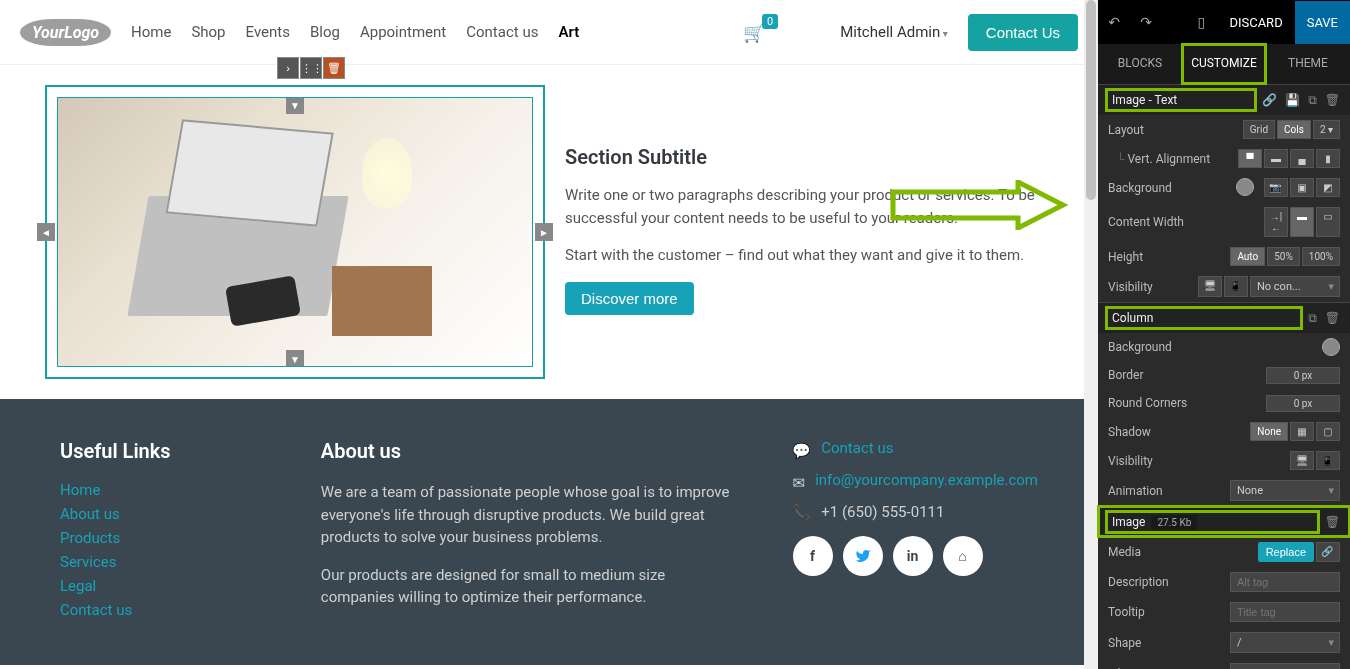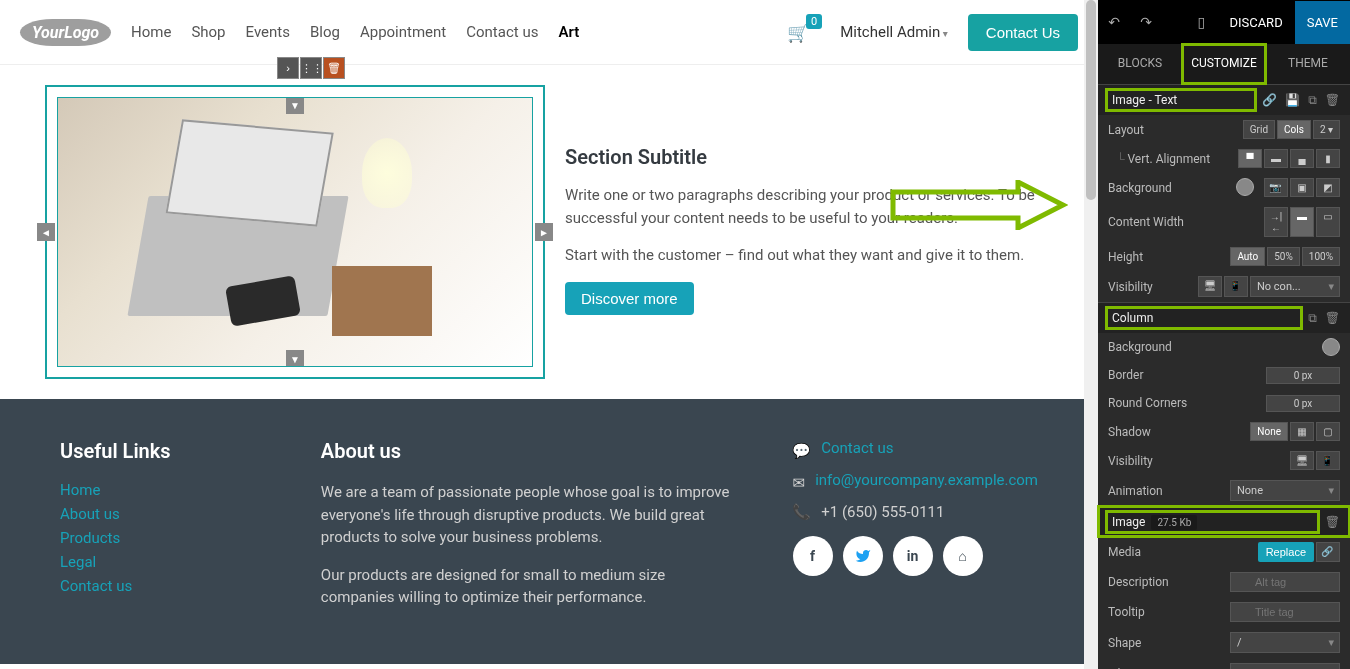--- a/index.html
+++ b/index.html
@@ -15,7 +15,7 @@
 .nav-item.active { color: #000; font-weight: 600; }
 .cart { position: relative; margin: 0 30px; color: #555; font-size: 18px; }
 .cart-badge { position: absolute; top: -8px; right: -12px; background: #17a2b8; color: #fff; border-radius: 3px; font-size: 11px; padding: 1px 5px; }
-.user { color: #333; font-size: 15px; margin-right: 20px; cursor: pointer; }
+.user { color: #333; font-size: 15px; margin-right: 20px; cursor: pointer; margin-left: 44px; }
 .user::after { content: " ▾"; font-size: 10px; color: #888; }
 .contact-btn { background: #17a2a2; color: #fff; border: none; padding: 10px 18px; border-radius: 4px; font-size: 15px; cursor: pointer; }
 

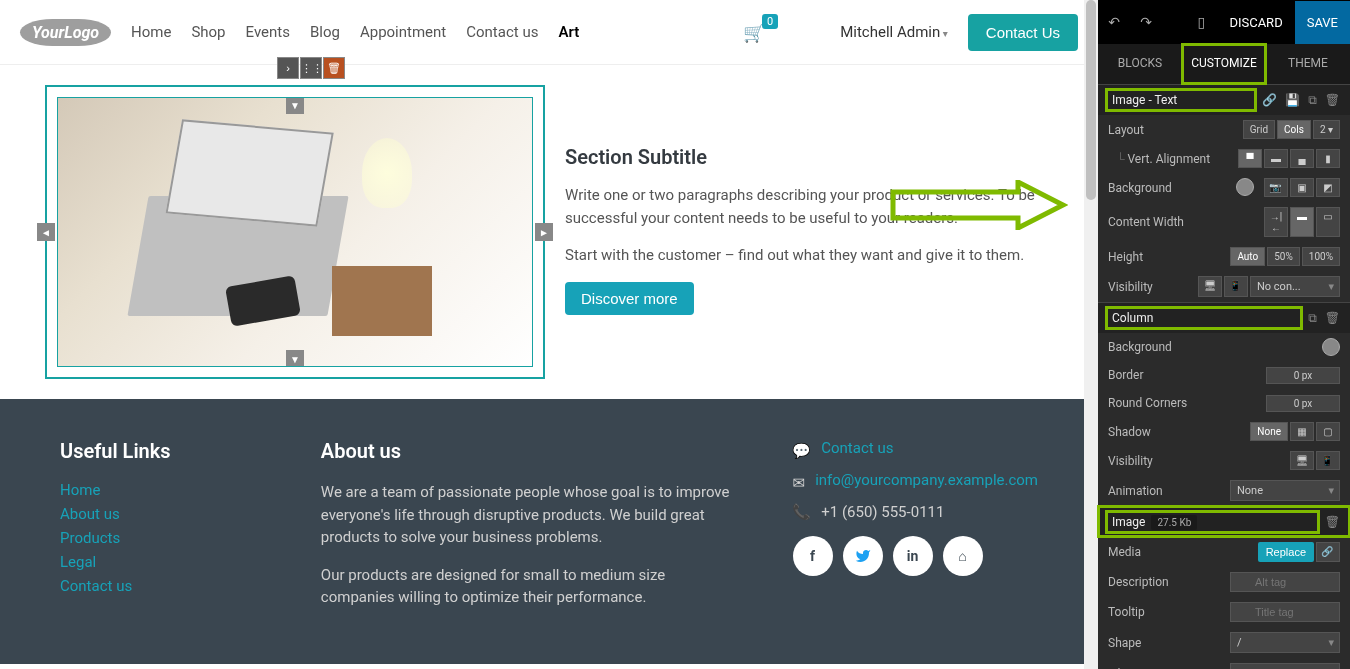--- a/index.html
+++ b/index.html
@@ -149,6 +149,7 @@
       <a>Home</a>
       <a>About us</a>
       <a>Products</a>
+      <a>Services</a>
       <a>Legal</a>
       <a>Contact us</a>
     </div>

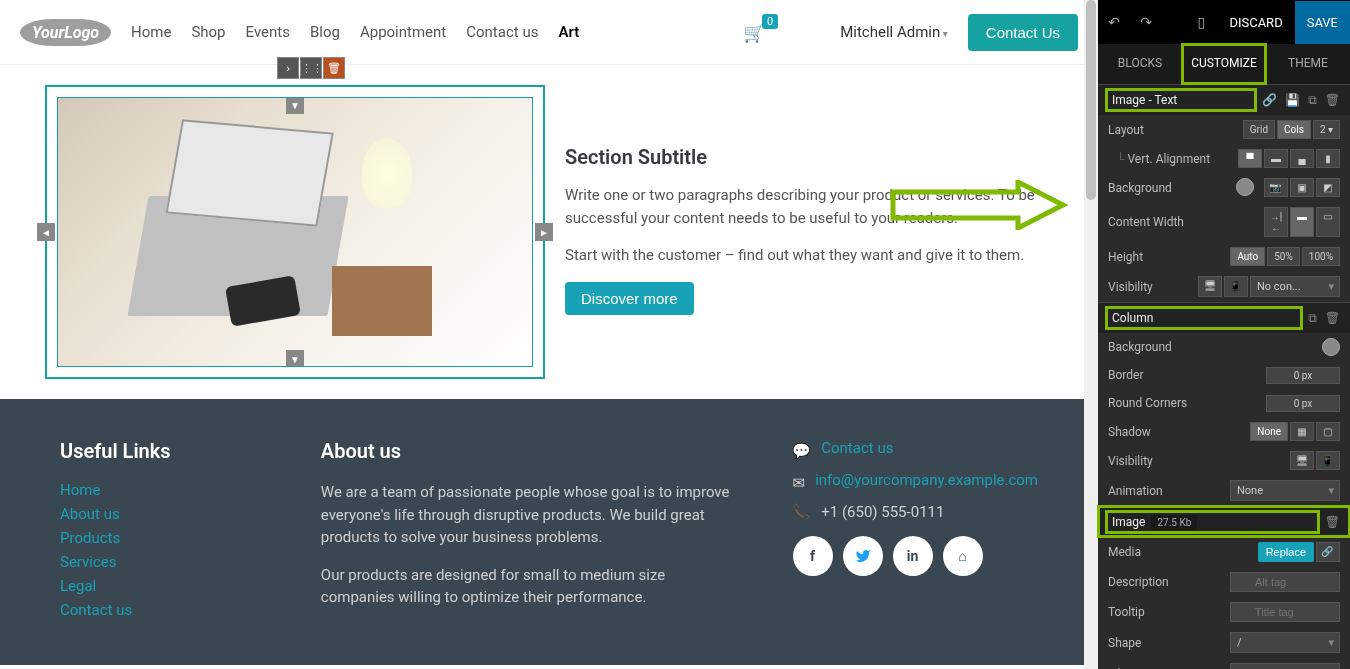--- a/index.html
+++ b/index.html
@@ -82,7 +82,7 @@
 .select-sm::after { content: "▾"; position: absolute; right: 5px; color: #888; }
 .circ { width: 18px; height: 18px; border-radius: 50%; background: #888; border: 1px solid #aaa; cursor: pointer; }
 .numbox { background: #444; color: #ccc; border: 1px solid #555; padding: 2px 4px; width: 74px; font-size: 10px; text-align: center; }
-.inp-sm { background: #444; color: #888; border: 1px solid #555; padding: 3px 24px; font-size: 11px; width: 110px; }
+.inp-sm { background: #444; color: #888; border: 1px solid #555; padding: 3px 6px; font-size: 11px; width: 110px; }
 .btn-replace { background: #17a2b8; color: #fff; border: none; padding: 4px 8px; font-size: 11px; cursor: pointer; border-radius: 2px; }
 .badge-sm { background: #1a1a1a; color: #aaa; padding: 2px 6px; font-size: 10px; border-radius: 2px; margin-left: 6px; }
 .img-hdr.hl { outline: 3px solid #7fba00; outline-offset: -2px; }

